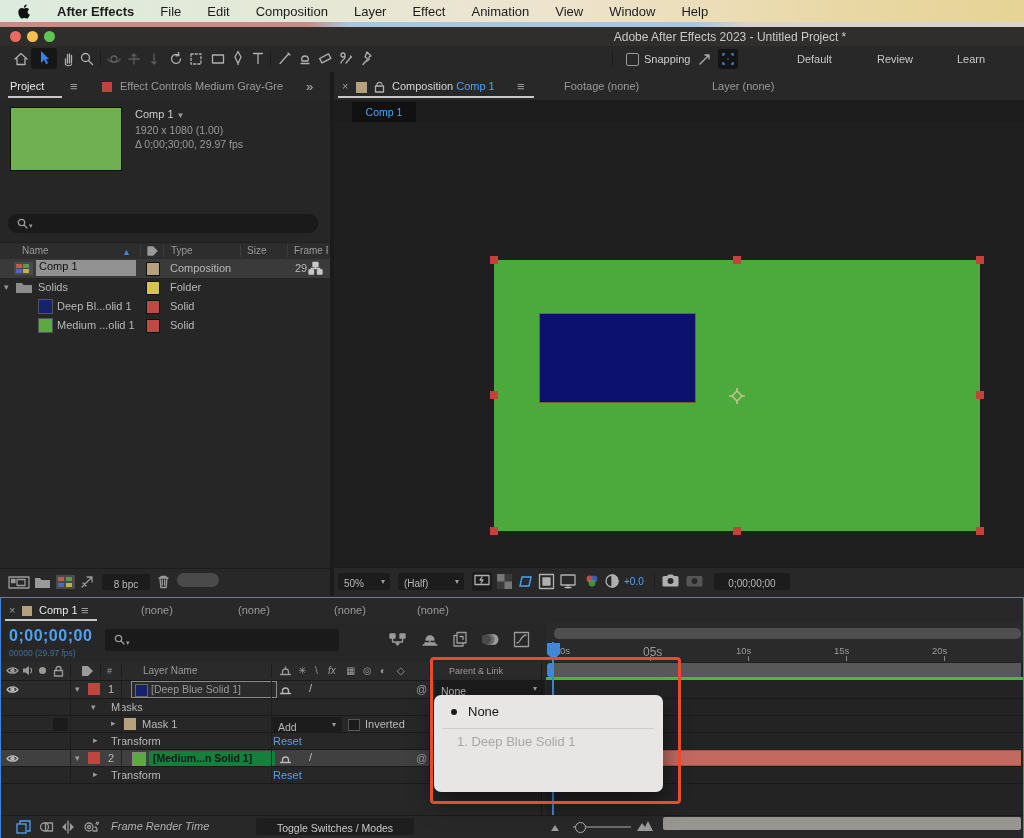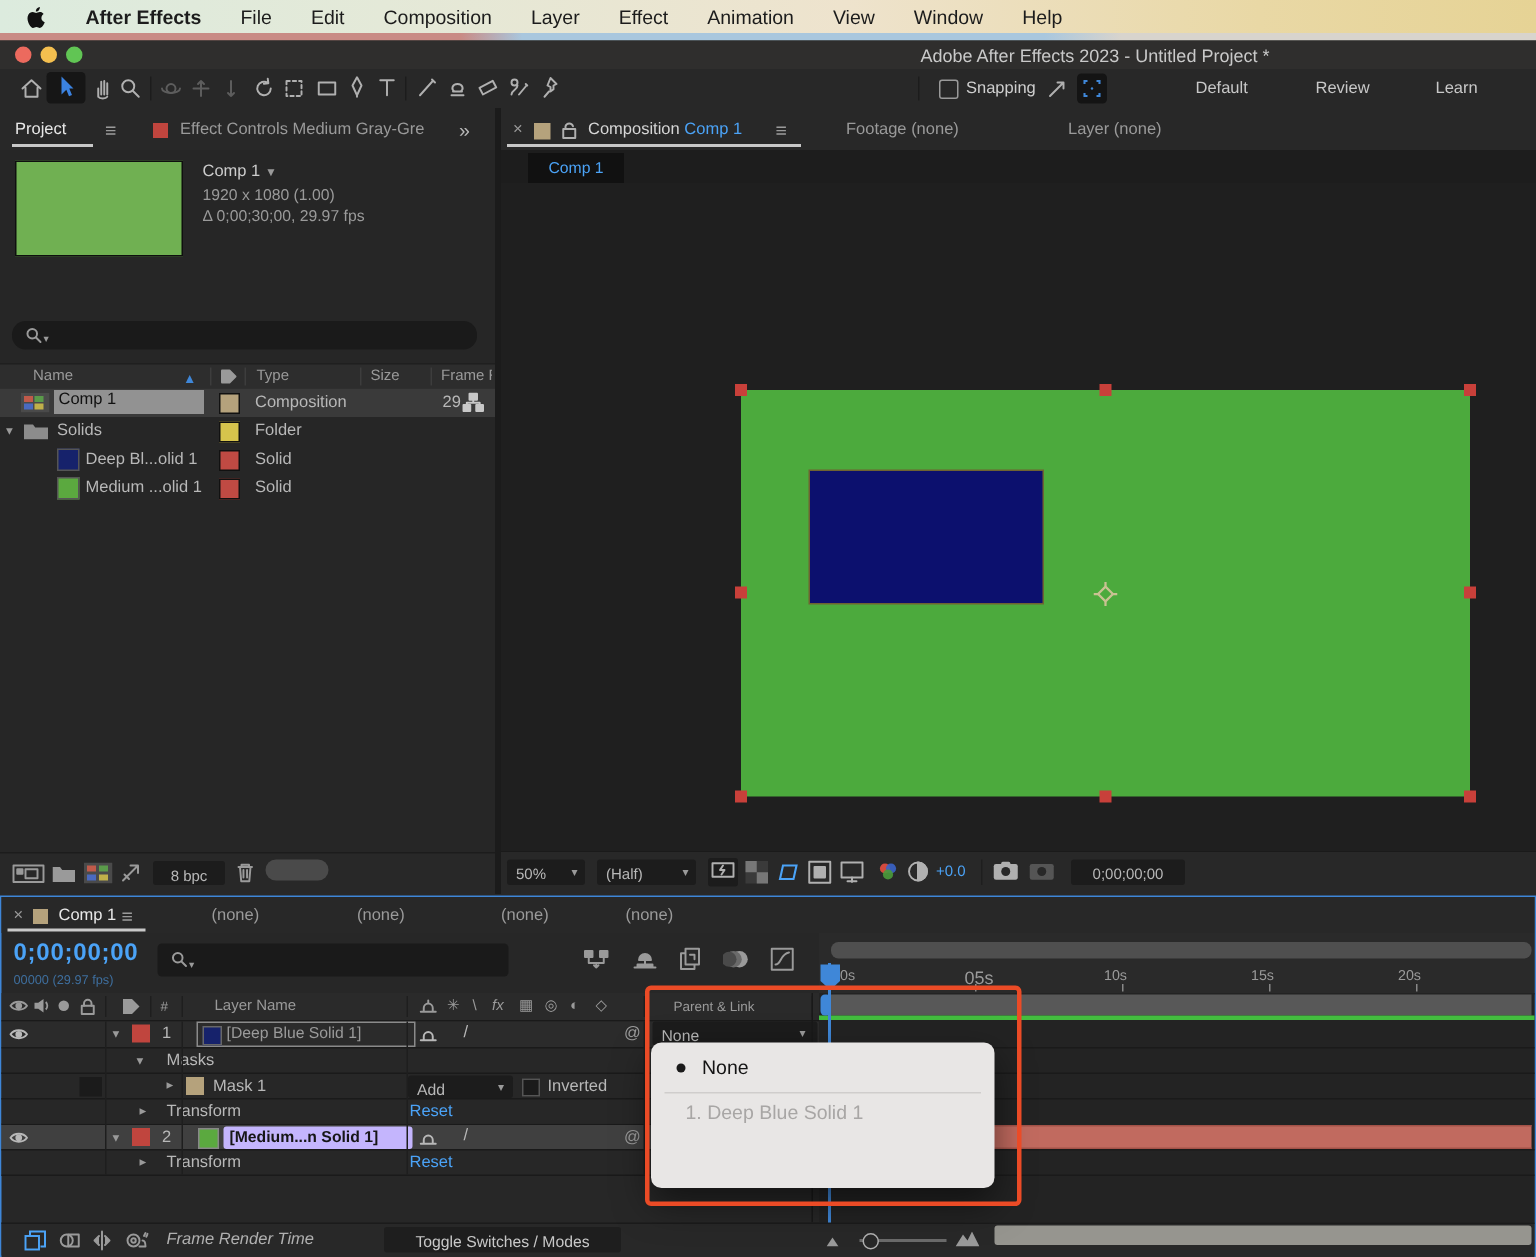--- a/index.html
+++ b/index.html
@@ -592,7 +592,7 @@
       <span class="abs" style="left:87px;top:2px;width:12px;height:12px;background:#c0453e;"></span>
       <span class="abs txt" style="left:107px;top:2px;">2</span>
       <span class="abs" style="left:131px;top:1.5px;width:12px;height:12px;background:#5ba93f;border:1px solid #888;"></span>
-      <div class="abs" style="left:148px;top:0.5px;width:126px;height:15px;background:#c4b5fd;border-radius:2px;">
+      <div class="abs" style="left:148px;top:0.5px;width:126px;height:15px;background:#15803d;border-radius:2px;">
         <span style="color:#161616;font-size:10.5px;font-weight:bold;line-height:15px;padding-left:4px;white-space:nowrap;display:block;">[Medium...n Solid 1]</span>
       </div>
       <span class="abs" style="left:278px;top:3px;">

